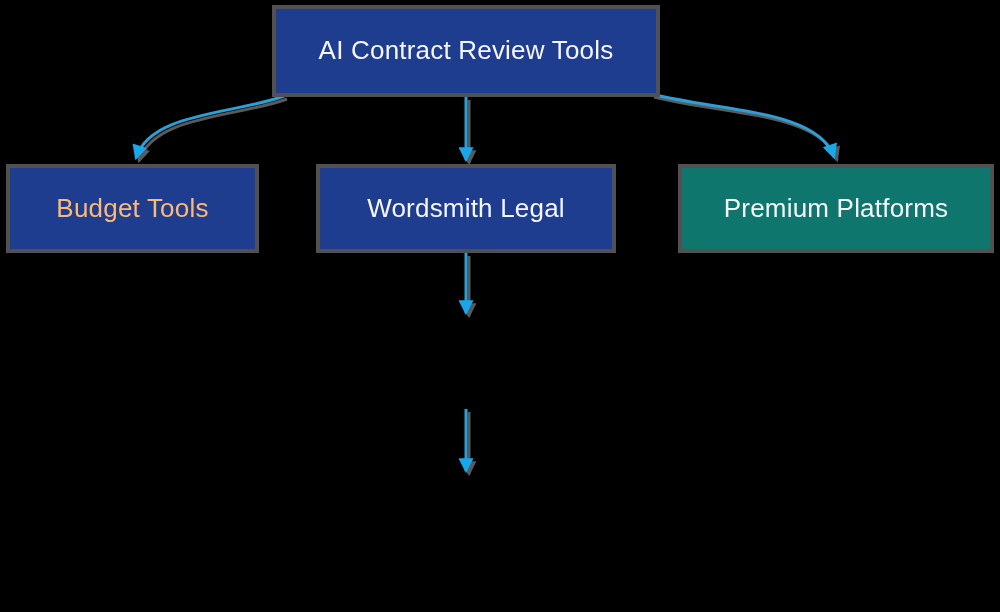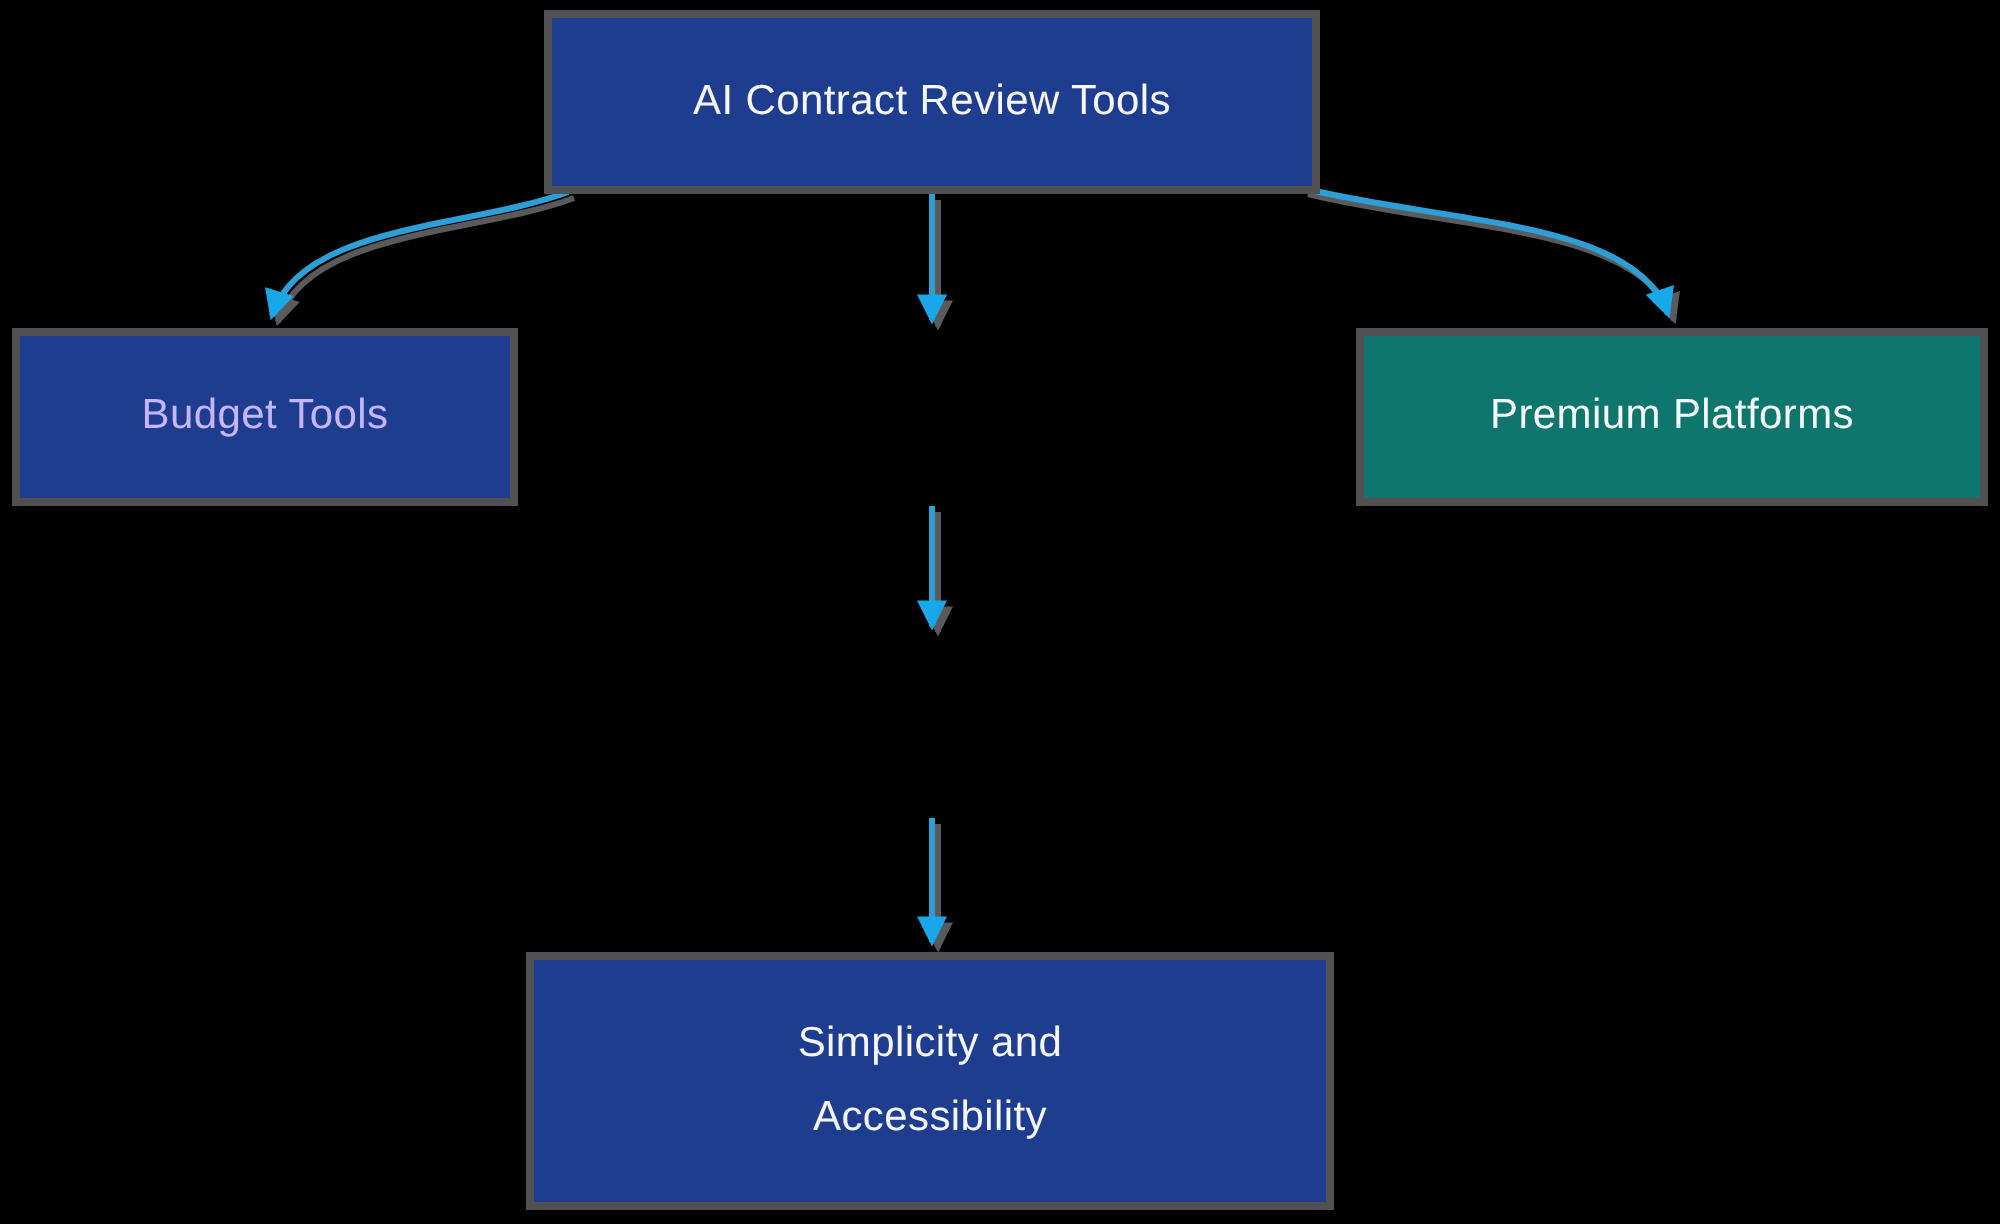--- a/index.html
+++ b/index.html
@@ -39,7 +39,7 @@
     align-items: center;
     justify-content: center;
     text-align: center;
-    font-size: 21px;
+    font-size: 26px;
     font-weight: 500;
     letter-spacing: 0.2px;
     line-height: 1.75;

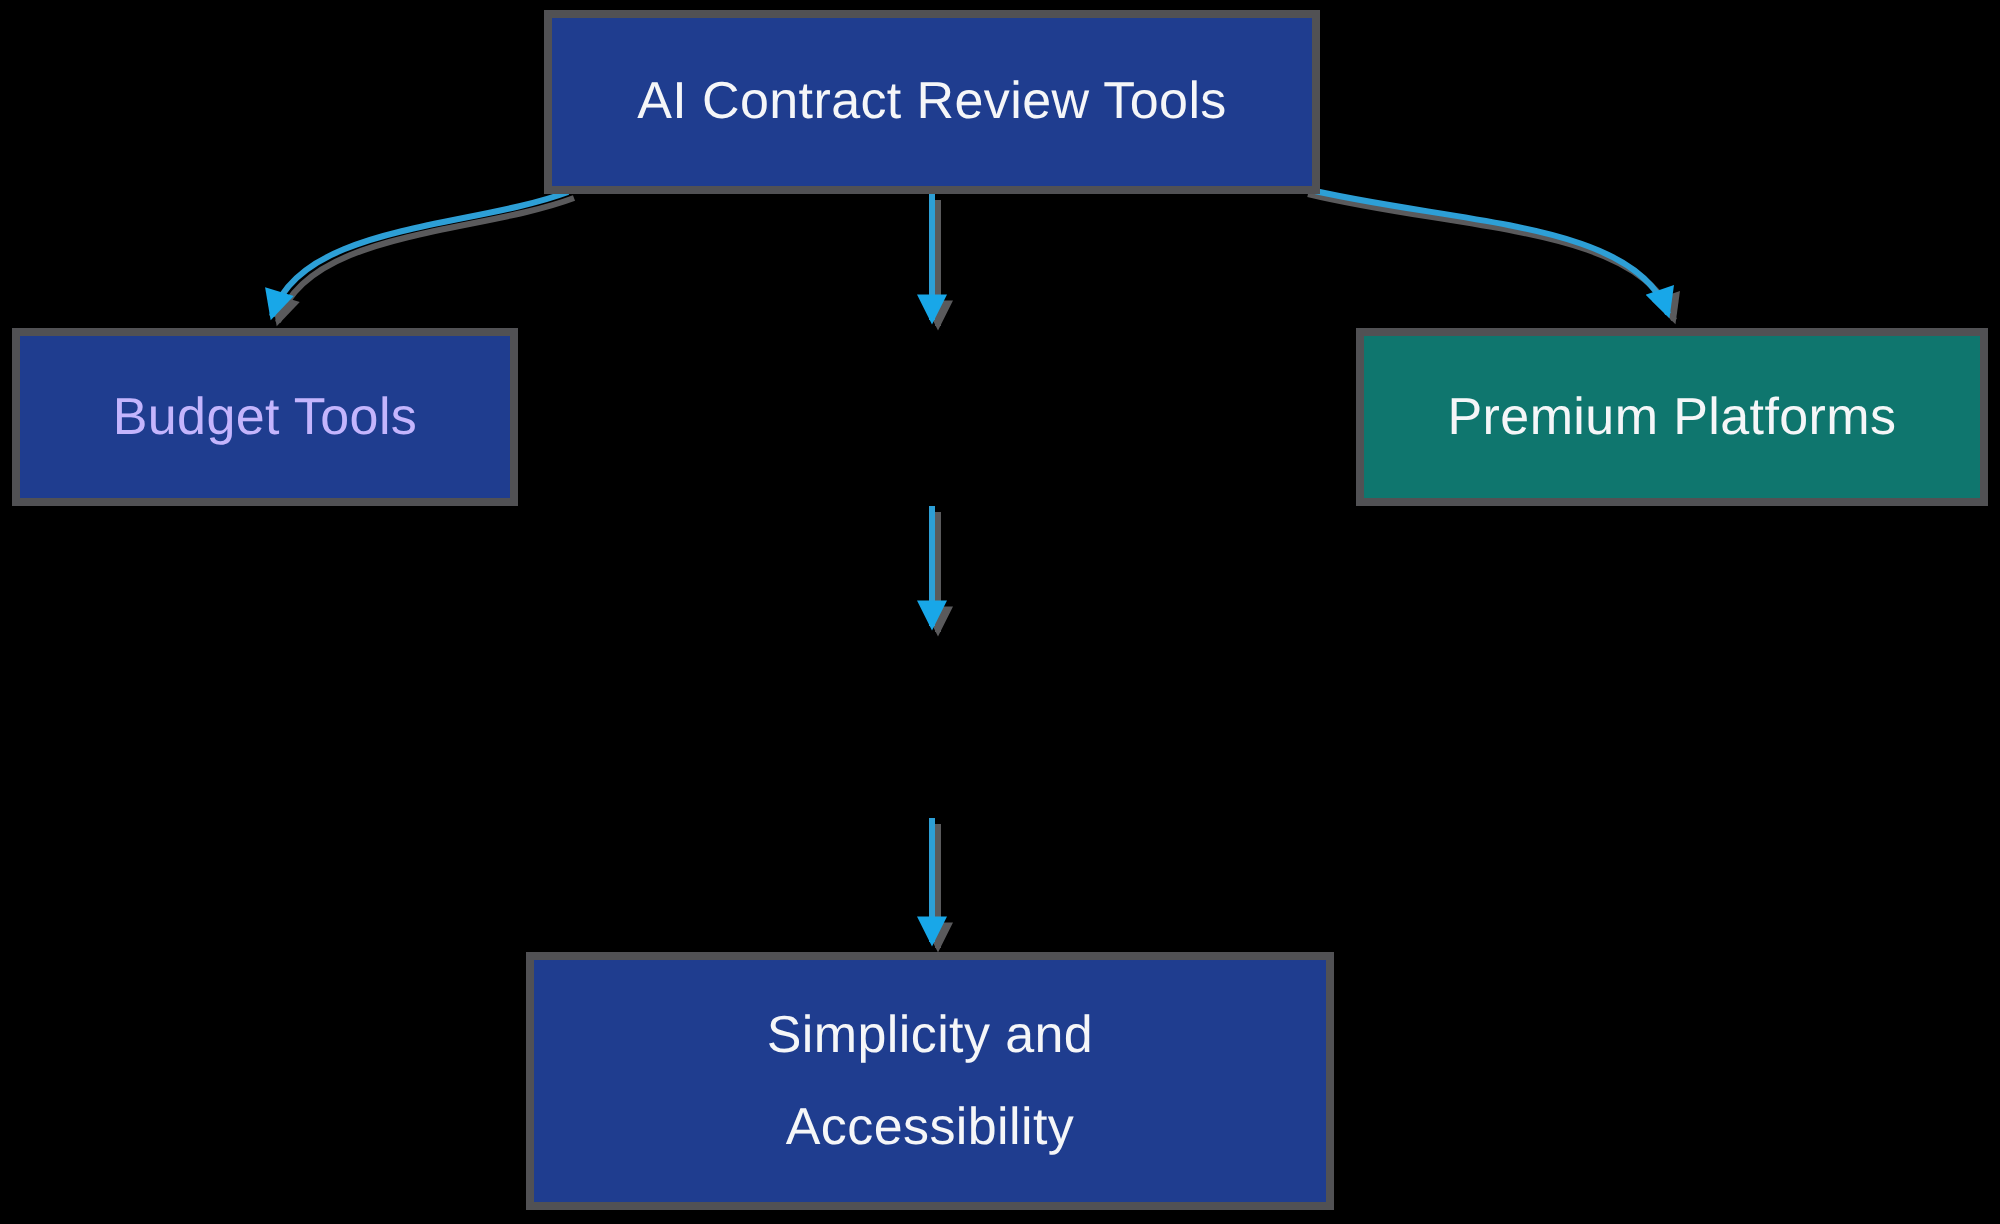--- a/index.html
+++ b/index.html
@@ -76,7 +76,7 @@
     <span class="node-label">AI Contract Review Tools</span>
   </div>
 
-  <div class="node" id="n-budget" style="background-color: rgb(31, 61, 143); border-color: rgb(81, 81, 84); color: #c4b5fd; text-align: right;">
+  <div class="node" id="n-budget" style="background-color: rgb(31, 61, 143); border-color: rgb(81, 81, 84); color: #fdba74; text-align: right;">
     <span class="node-label">Budget Tools</span>
   </div>
 

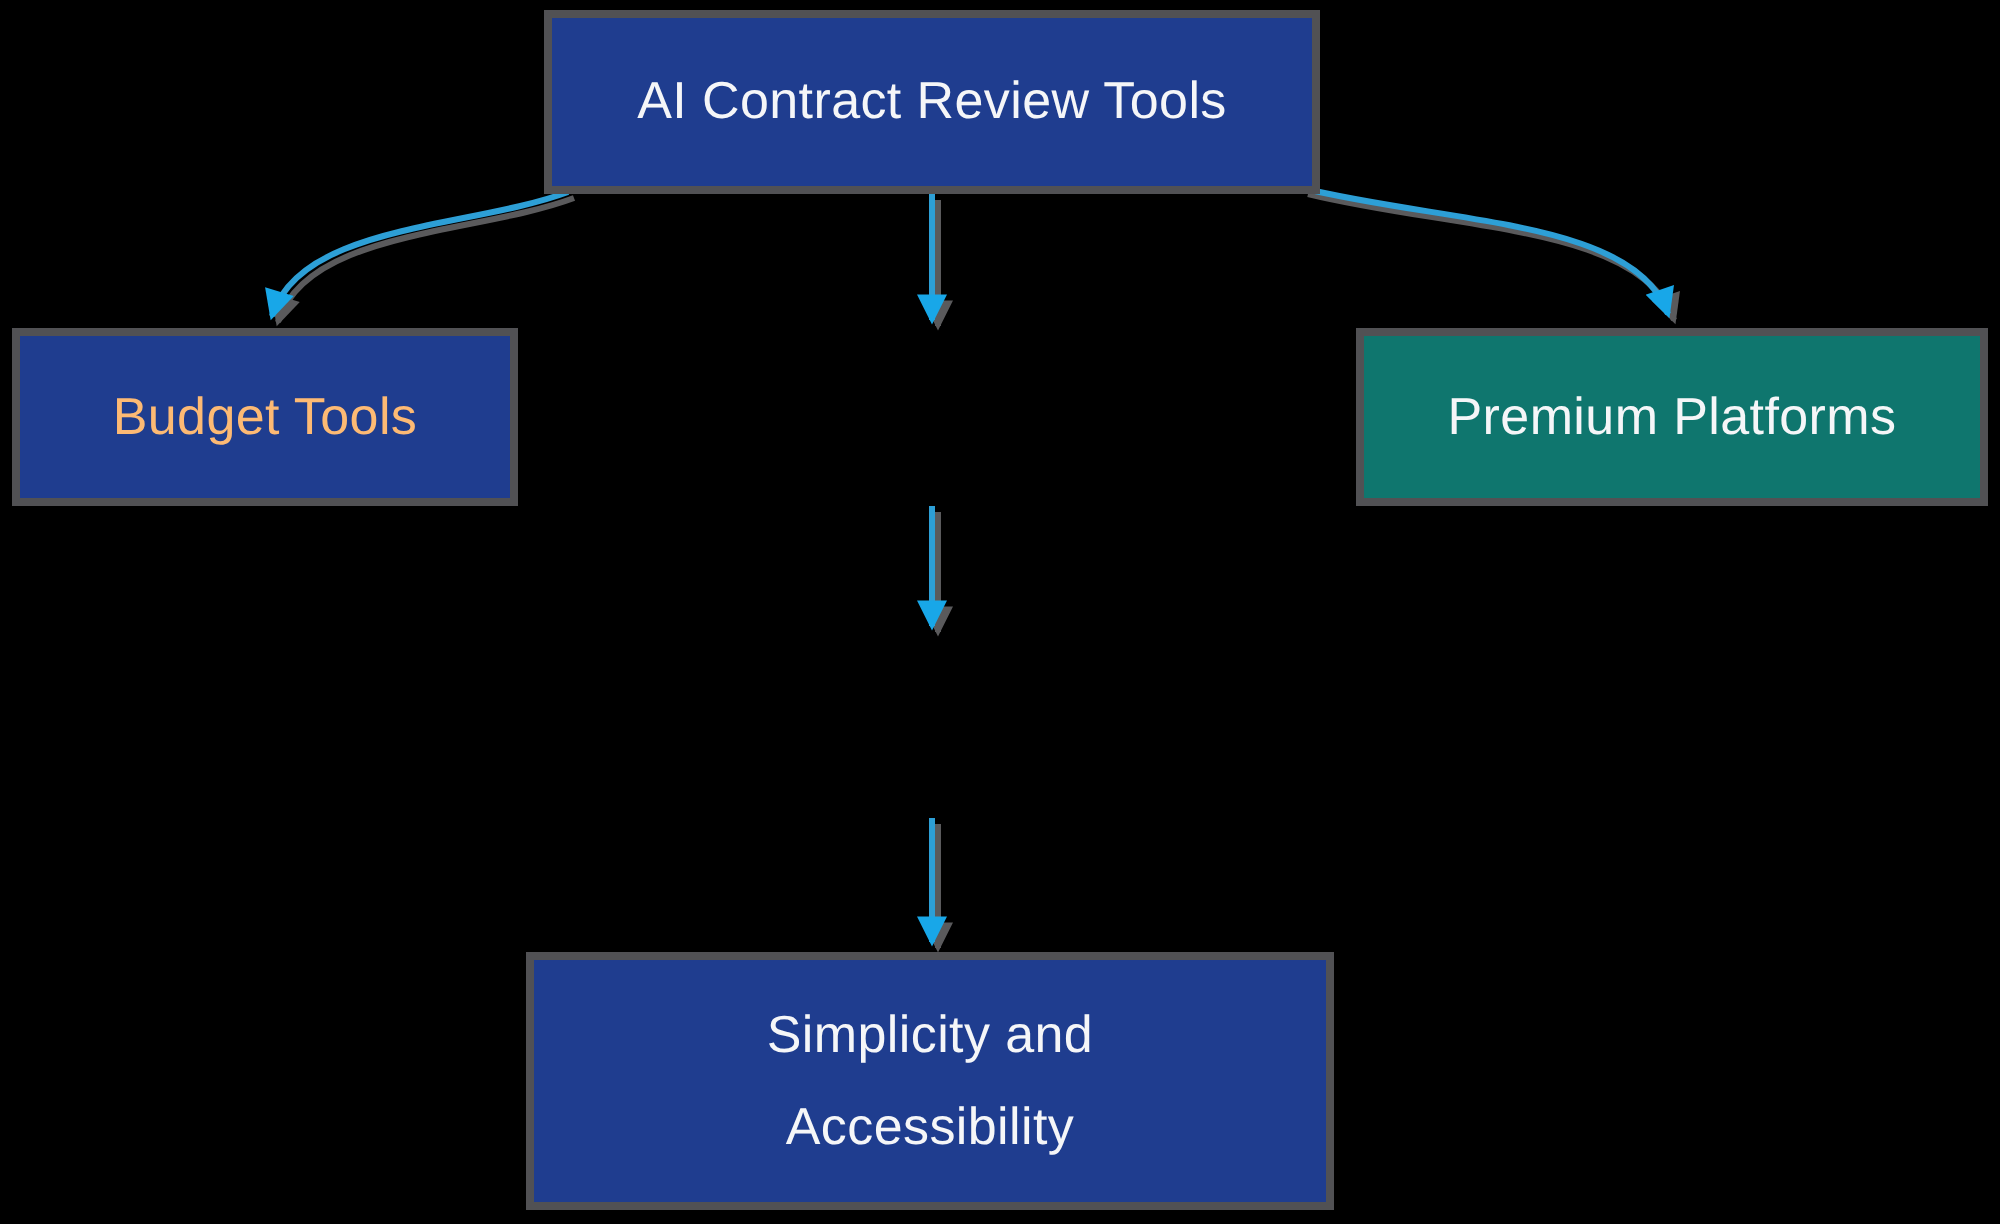--- a/index.html
+++ b/index.html
@@ -80,6 +80,9 @@
     <span class="node-label">Budget Tools</span>
   </div>
 
+  <div class="node" id="n-wordsmith" style="background-color: rgb(31, 61, 143); border-color: rgb(81, 81, 84); color: rgb(245, 246, 248);">
+    <span class="node-label">Wordsmith Legal</span>
+  </div>
 
   <div class="node" id="n-premium" style="background-color: #0f766e; border-color: rgb(81, 81, 84); color: rgb(245, 246, 248);">
     <span class="node-label">Premium Platforms</span>

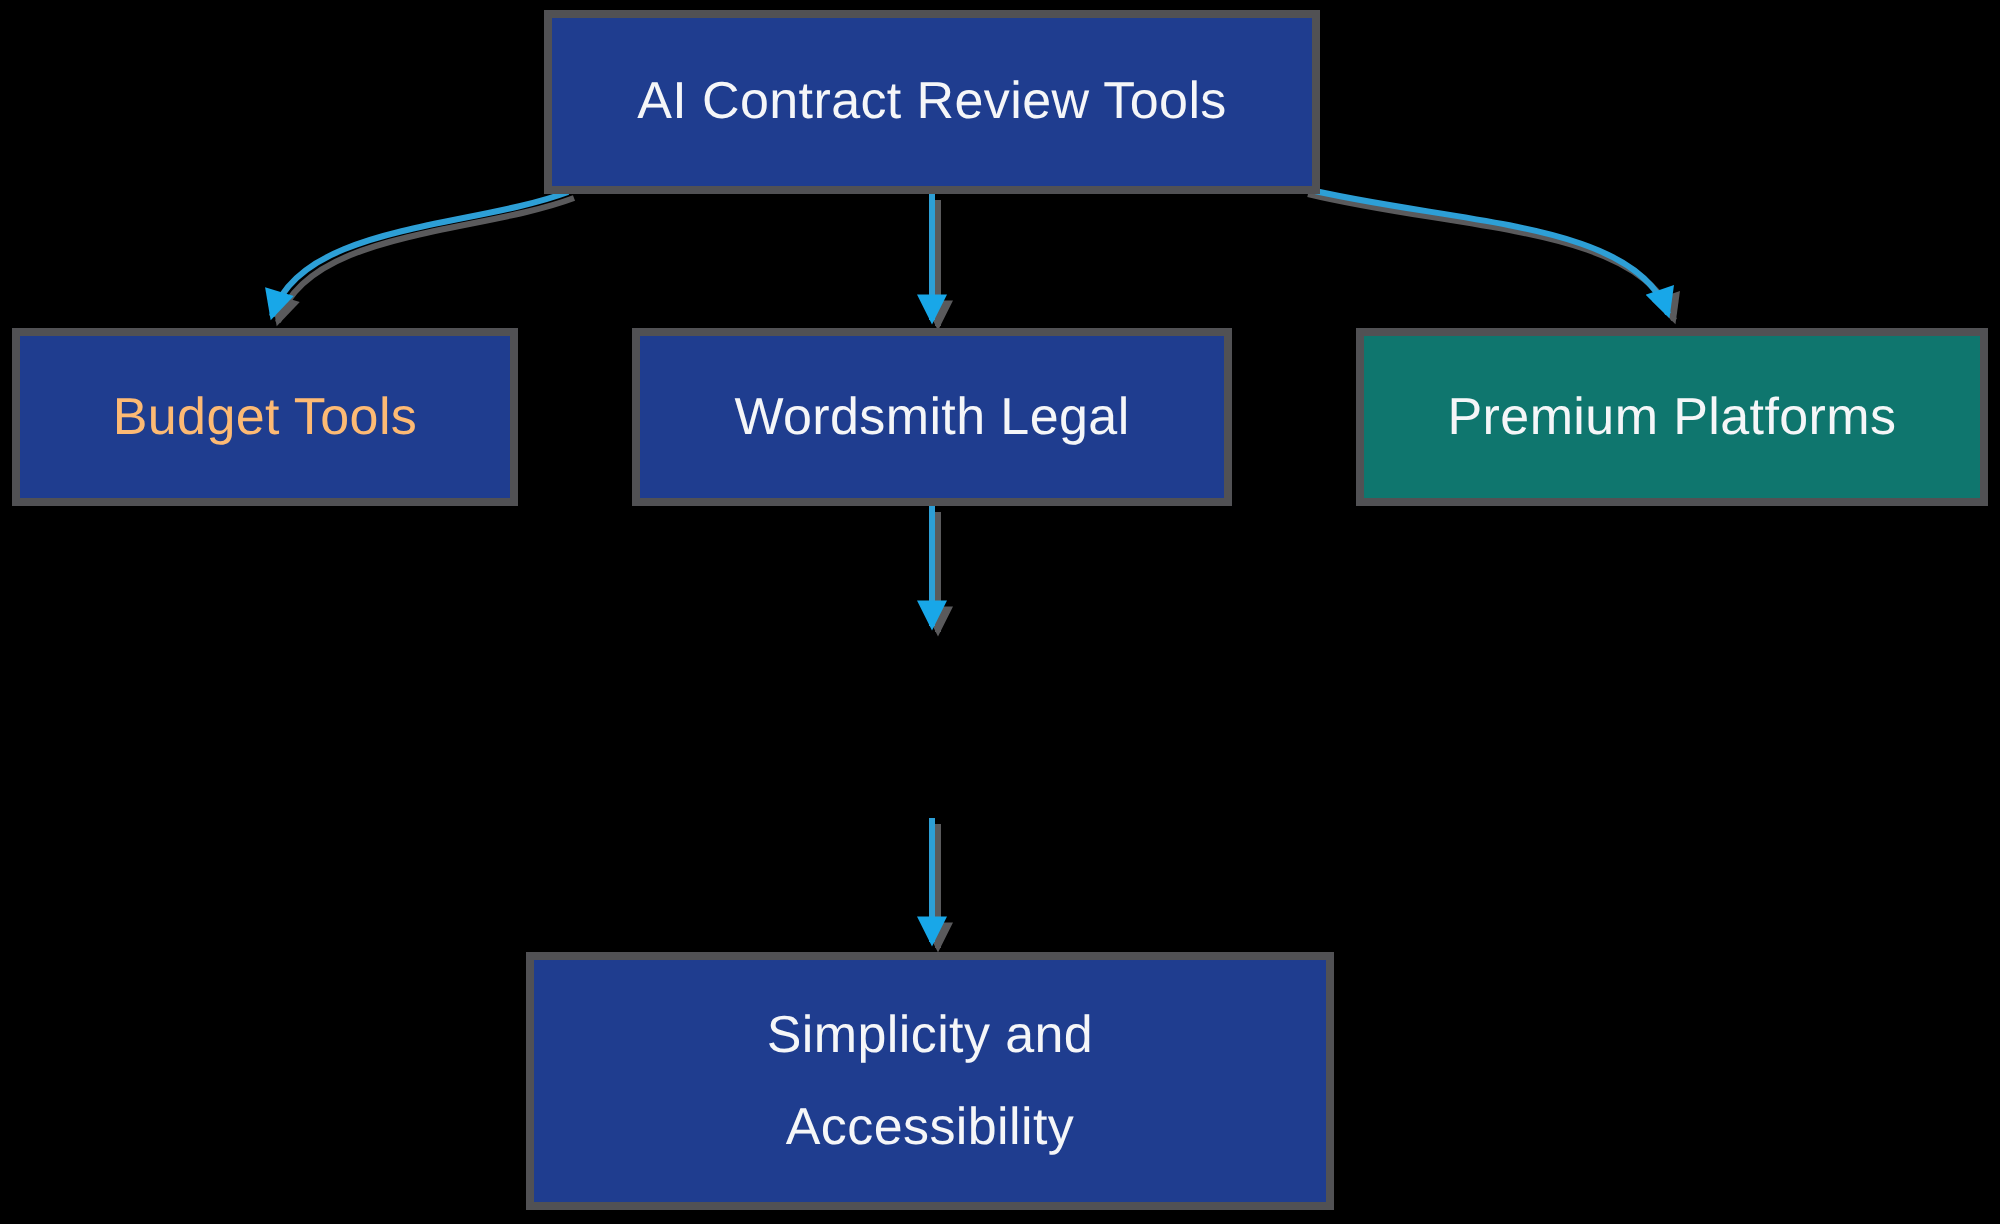--- a/index.html
+++ b/index.html
@@ -89,9 +89,6 @@
   </div>
 
 
-  <div class="node" id="n-simplicity" style="background-color: rgb(31, 61, 143); border-color: rgb(81, 81, 84); color: rgb(245, 246, 248);">
-    <span class="node-label">Simplicity and Accessibility</span>
-  </div>
 
 </div>
 

